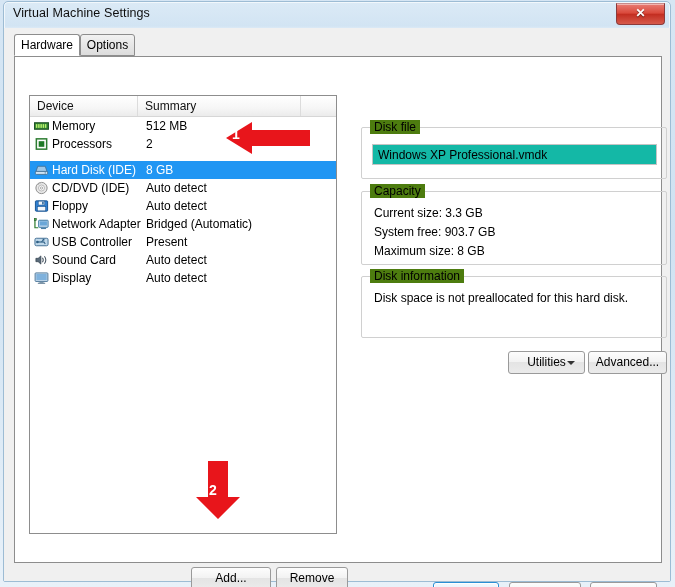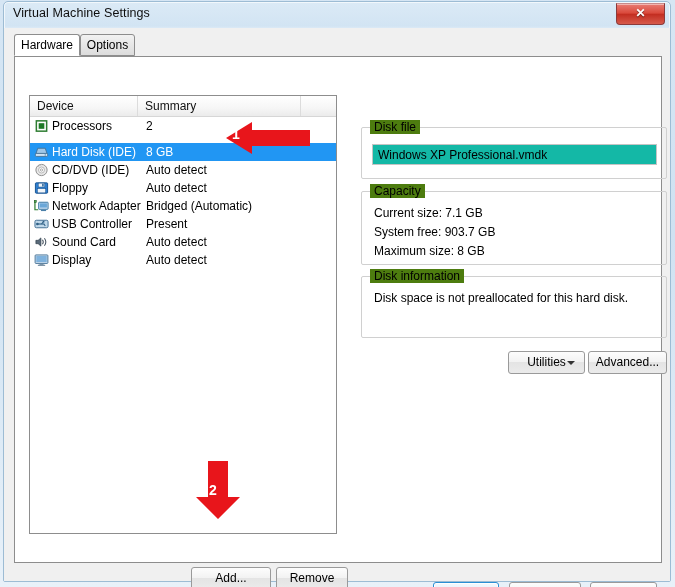--- a/index.html
+++ b/index.html
@@ -349,6 +349,20 @@
             <div class="row">
               <span class="row-icon">
                 <svg class="ico" viewBox="0 0 16 14">
+                  <rect x="0.5" y="3.5" width="15" height="7" fill="#2e7d32" stroke="#1b4d1f"></rect>
+                  <rect x="2" y="5" width="1.6" height="4" fill="#b9f36a"></rect>
+                  <rect x="4.4" y="5" width="1.6" height="4" fill="#b9f36a"></rect>
+                  <rect x="6.8" y="5" width="1.6" height="4" fill="#b9f36a"></rect>
+                  <rect x="9.2" y="5" width="1.6" height="4" fill="#b9f36a"></rect>
+                  <rect x="11.6" y="5" width="1.6" height="4" fill="#b9f36a"></rect>
+                </svg>
+              </span>
+              <span class="row-device">Memory</span>
+              <span class="row-summary">512 MB</span>
+            </div>
+            <div class="row">
+              <span class="row-icon">
+                <svg class="ico" viewBox="0 0 16 14">
                   <rect x="2.5" y="1.5" width="11" height="11" fill="#ffffff" stroke="#2e7d32" stroke-width="1.6"></rect>
                   <rect x="5" y="4" width="6" height="6" fill="#1e7a26"></rect>
                 </svg>

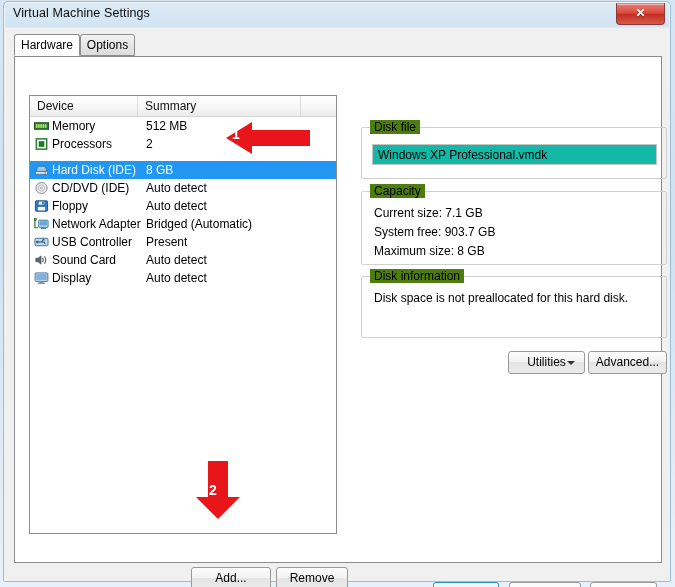--- a/index.html
+++ b/index.html
@@ -467,7 +467,7 @@
 
       <div id="grp-capacity" class="group">
         <span class="group-title">Capacity</span>
-        <div class="cap-line" style="top:14px">Current size: 7.1 GB</div>
+        <div class="cap-line" style="top:14px">Current size: 3.3 GB</div>
         <div class="cap-line" style="top:33px">System free: 903.7 GB</div>
         <div class="cap-line" style="top:52px">Maximum size: 8 GB</div>
       </div>

